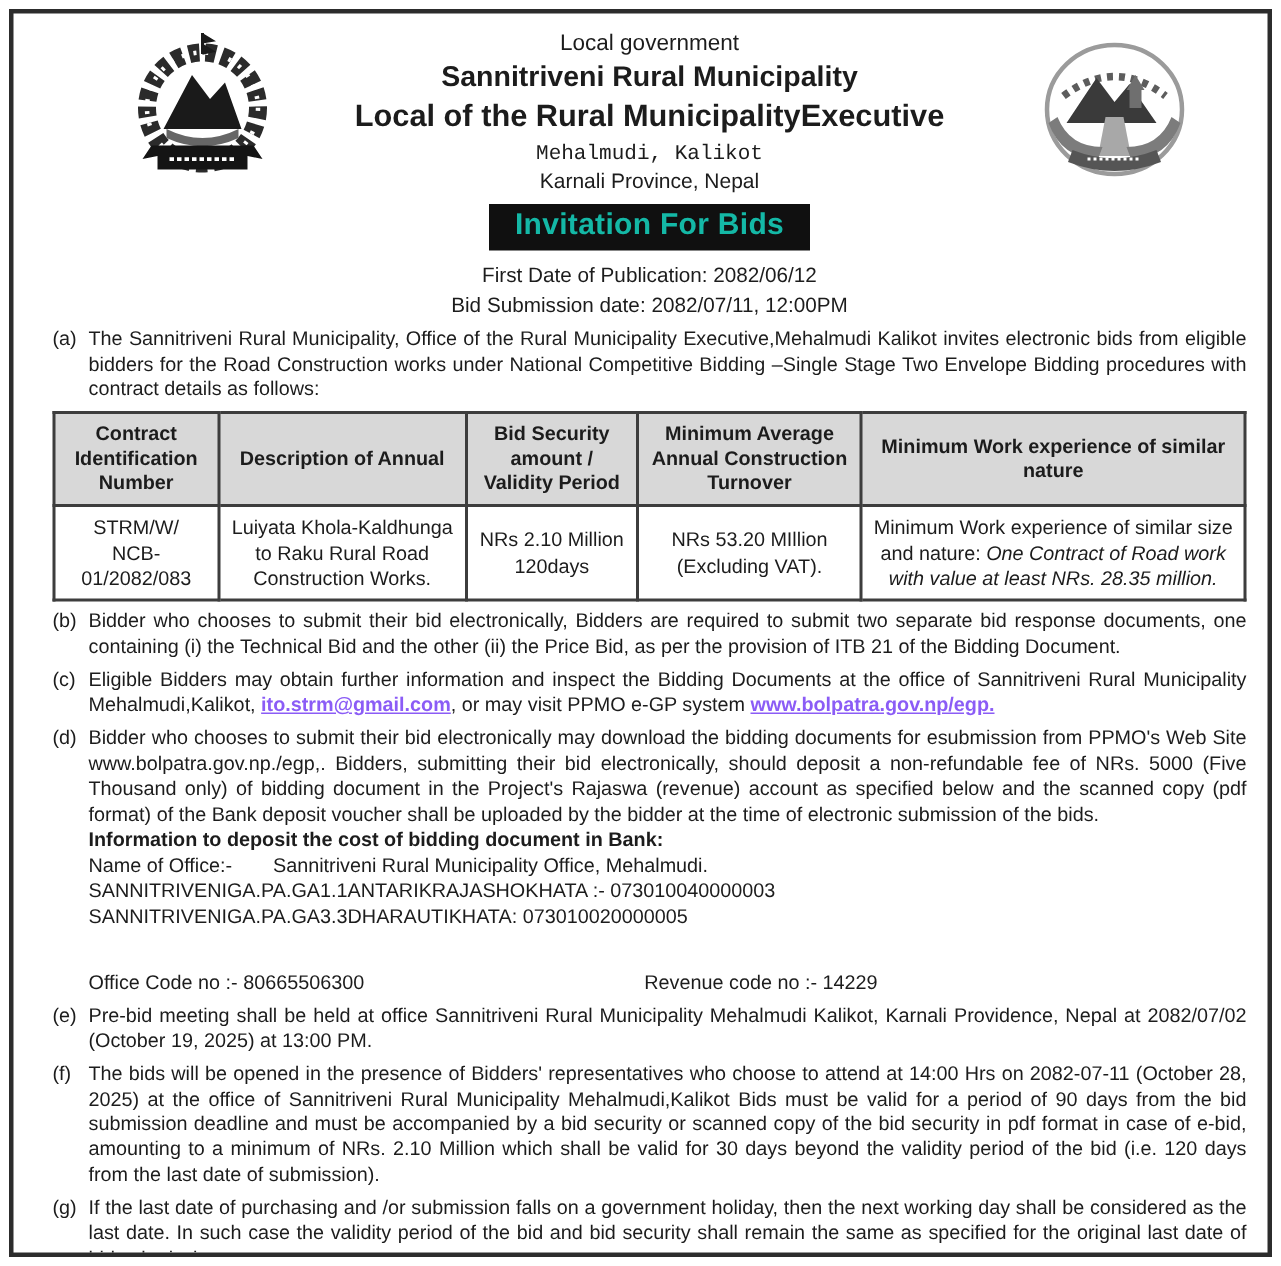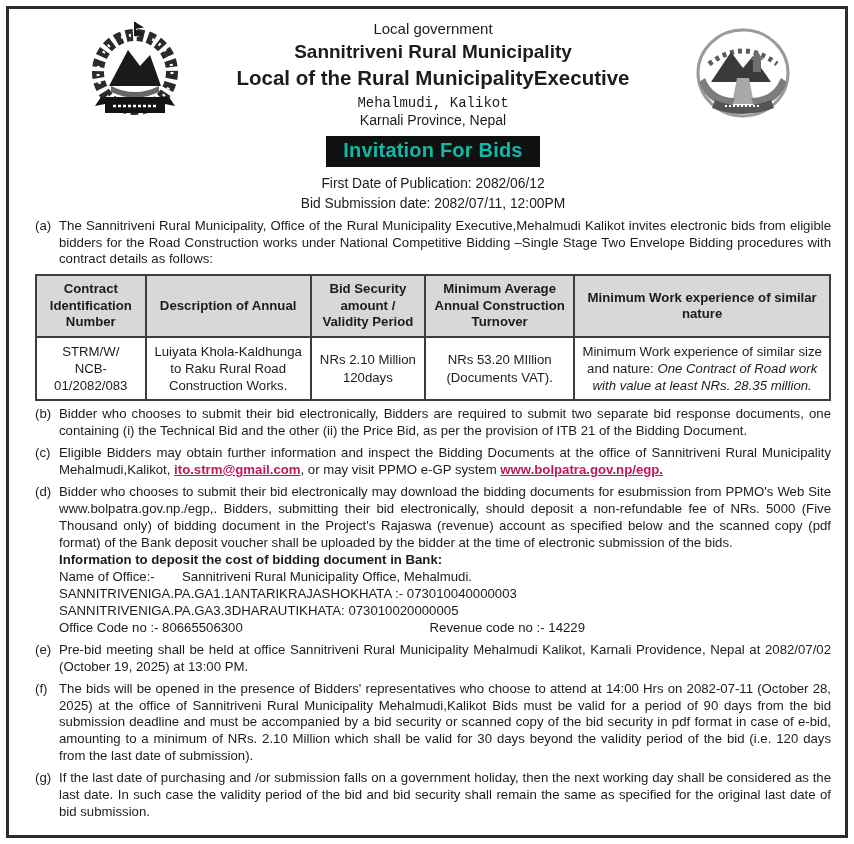--- a/index.html
+++ b/index.html
@@ -132,7 +132,7 @@
           </td>
           <td>
             <div>NRs 53.20 MIllion</div>
-            <div>(Documents VAT).</div>
+            <div>(Excluding VAT).</div>
           </td>
           <td class="exp-cell">
             <span>Minimum Work experience of similar size and nature: </span><i>One Contract of Road work with value at least NRs. 28.35 million.</i>

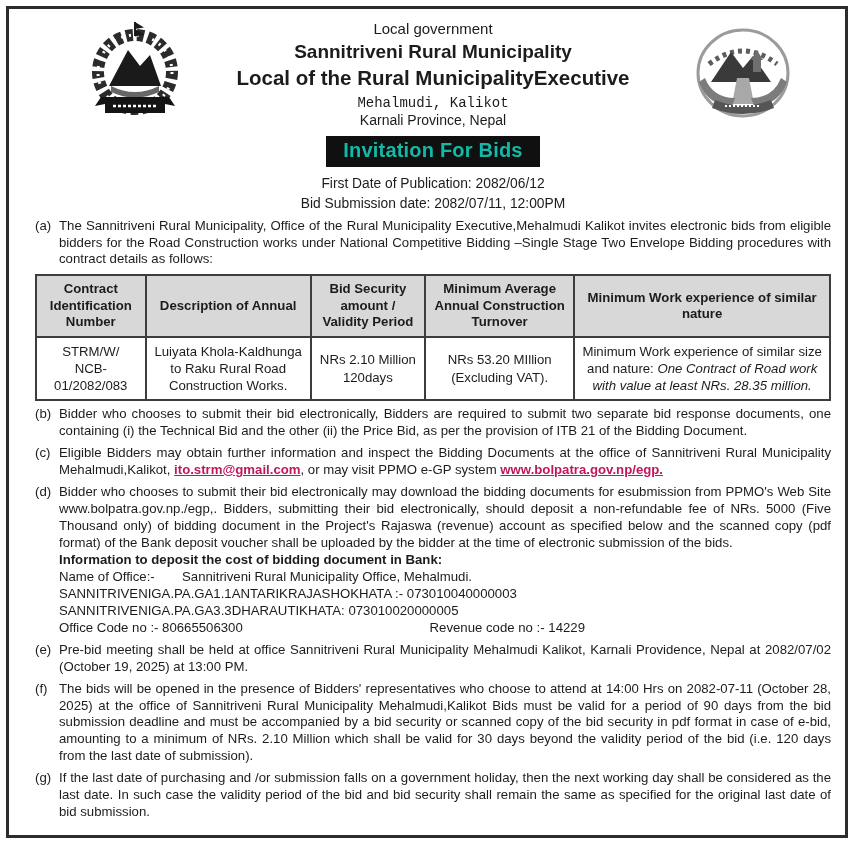--- a/index.html
+++ b/index.html
@@ -33,7 +33,7 @@
   .para{display:grid;grid-template-columns:24px 1fr;margin-top:5px;}
   .plabel{font-size:13.2px;}
   .ptext{text-align:justify;}
-  .link{font-weight:bold;text-decoration:underline;color:#be185d;cursor:pointer;}
+  .link{font-weight:bold;text-decoration:underline;color:#8b5cf6;cursor:pointer;}
   
   table.bids{
     width:100%;border-collapse:collapse;table-layout:fixed;

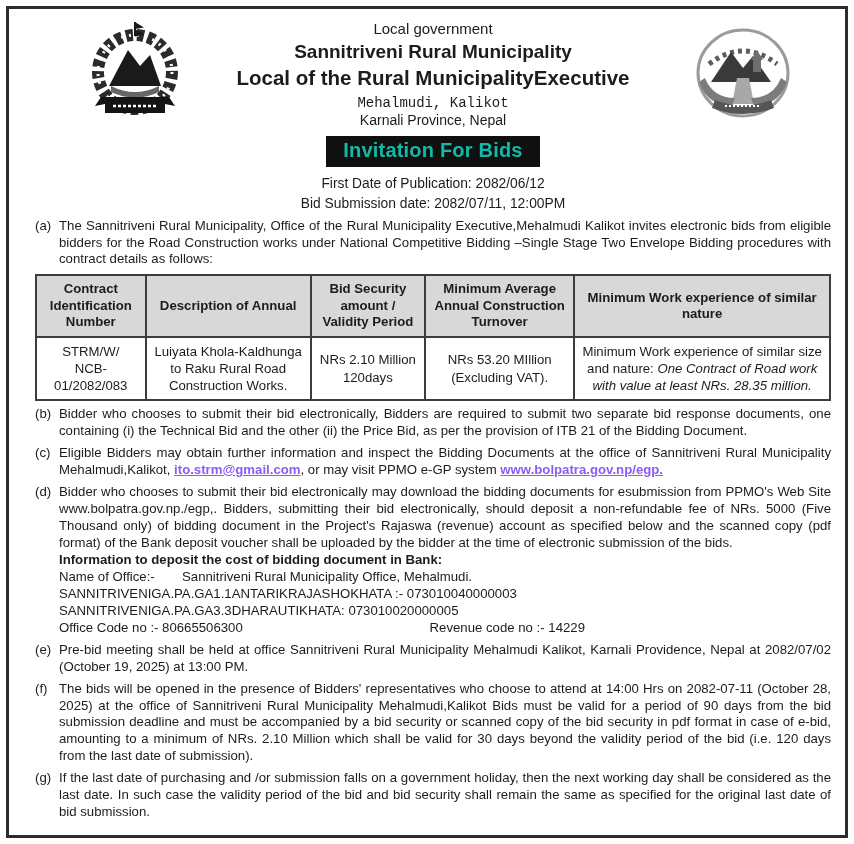--- a/index.html
+++ b/index.html
@@ -50,7 +50,7 @@
   .bank-heading{font-weight:bold;margin-top:1px;}
   .bank-row{display:flex;}
   .bank-label{width:123px;flex:none;}
-  .codes-row{display:flex;}
+  .codes-row{display:flex;margin-top:27px;}
   .code-left{width:48%;flex:none;}
 </style>
 </head>

